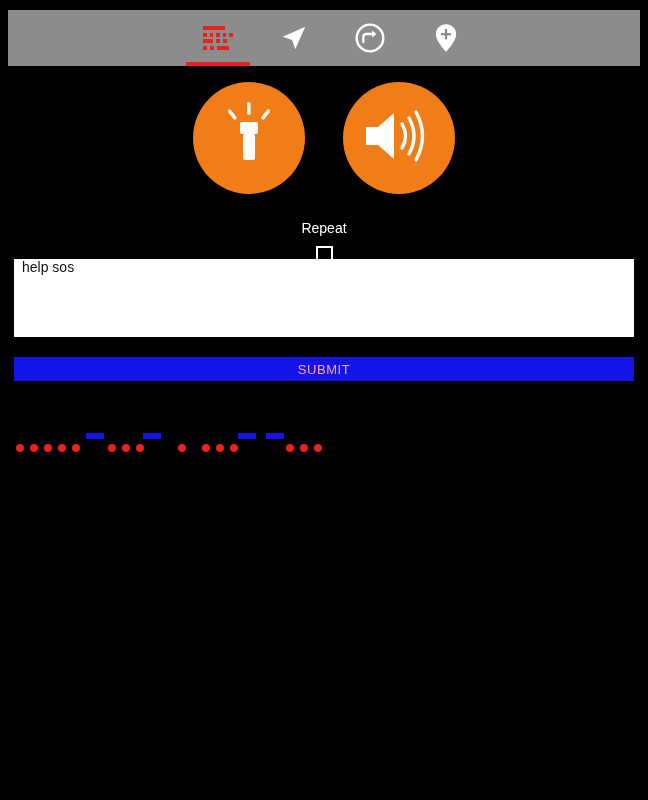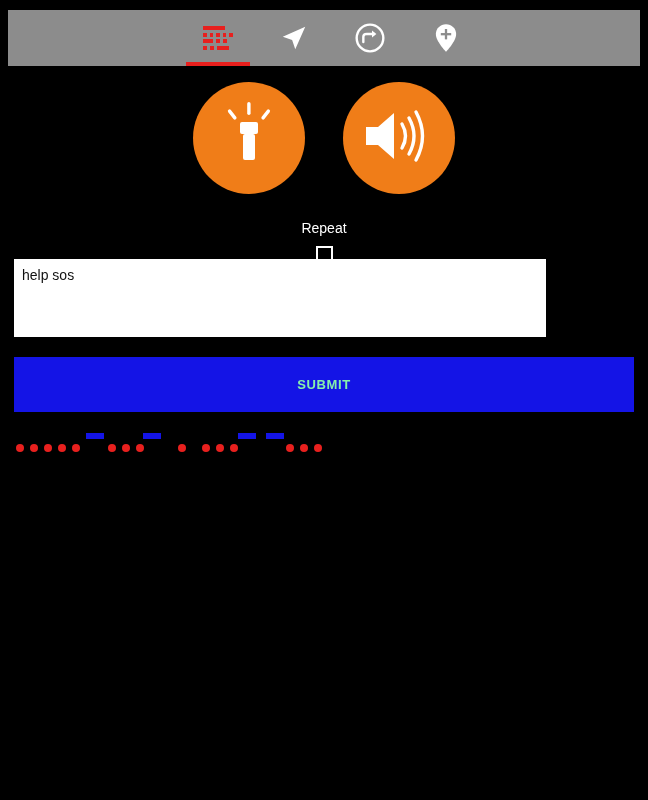--- a/index.html
+++ b/index.html
@@ -126,7 +126,7 @@
     position: absolute;
     left: 14px;
     top: 259px;
-    width: 532px;
+    width: 620px;
     height: 78px;
     background: #ffffff;
     border: none;
@@ -135,7 +135,7 @@
     font-family: "Liberation Sans", sans-serif;
     font-size: 14px;
     color: #111111;
-    padding: 8px 8px;
+    padding: 0 8px;
     box-sizing: border-box;
     line-height: 1.2;
   }

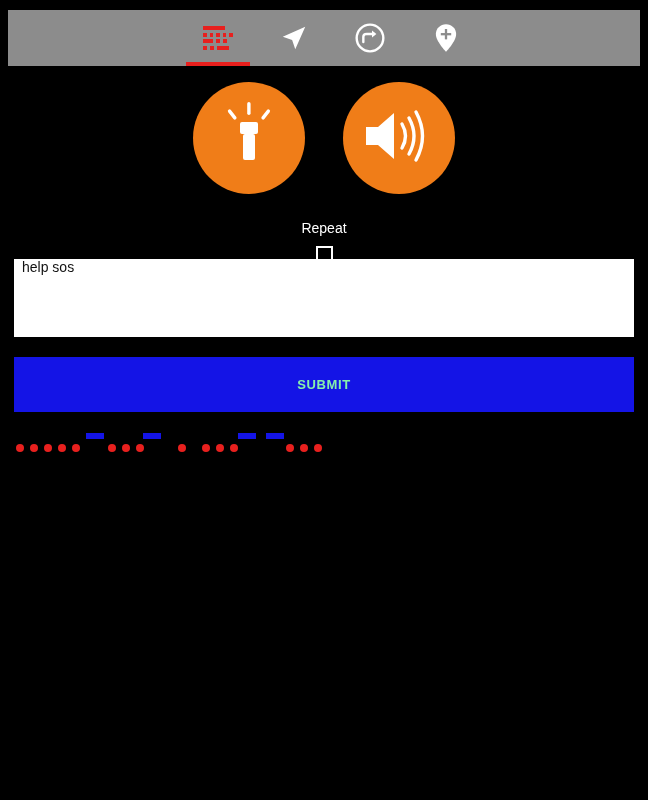--- a/index.html
+++ b/index.html
@@ -146,13 +146,13 @@
     left: 14px;
     top: 357px;
     width: 620px;
-    height: 55px;
+    height: 24px;
     background: #1414e6;
-    color: #86efac;
+    color: #fca5a5;
     border: none;
     font-family: "Liberation Sans", sans-serif;
     font-size: 13px;
-    font-weight: bold;
+    font-weight: normal;
     letter-spacing: 0.6px;
     cursor: pointer;
   }

